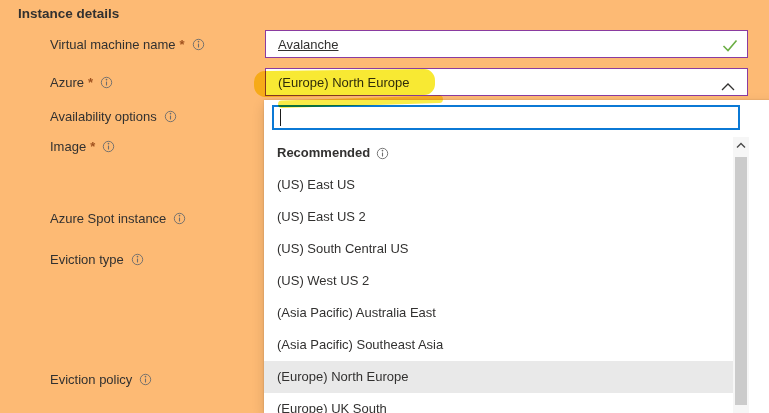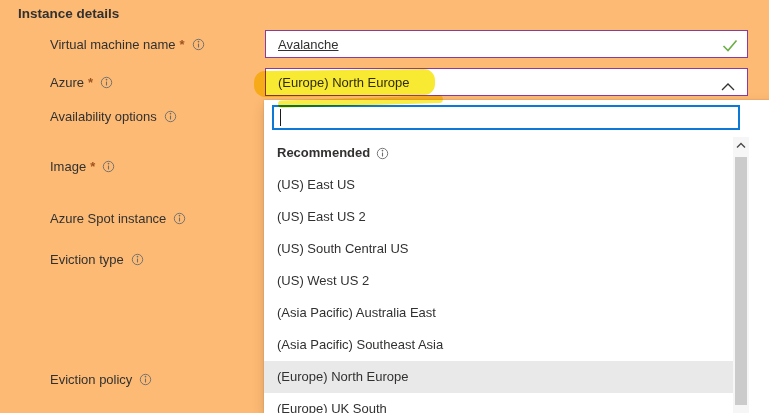--- a/index.html
+++ b/index.html
@@ -20,7 +20,7 @@
   .section-title{position:absolute;left:18px;top:6px;font-size:13.5px;font-weight:700;color:var(--text);}
 
   .field-row{position:absolute;left:18px;height:16px;display:flex;align-items:center;font-size:13px;color:var(--text);white-space:nowrap;margin-left:32px;}
-  .fr1{top:36px;} .fr2{top:74px;} .fr3{top:108px;} .fr4{top:158px;} .fr5{top:210px;} .fr6{top:251px;} .fr7{top:371px;}
+  .fr1{top:36px;} .fr2{top:74px;} .fr3{top:108px;} .fr4{top:138px;} .fr5{top:210px;} .fr6{top:251px;} .fr7{top:371px;}
   .marker{color:var(--marker);font-weight:700;margin-left:4px;}
   .marker:empty{display:none;margin:0;}
   .info-icon{display:inline-flex;margin-left:7px;color:var(--icon-gray);align-items:center;}

